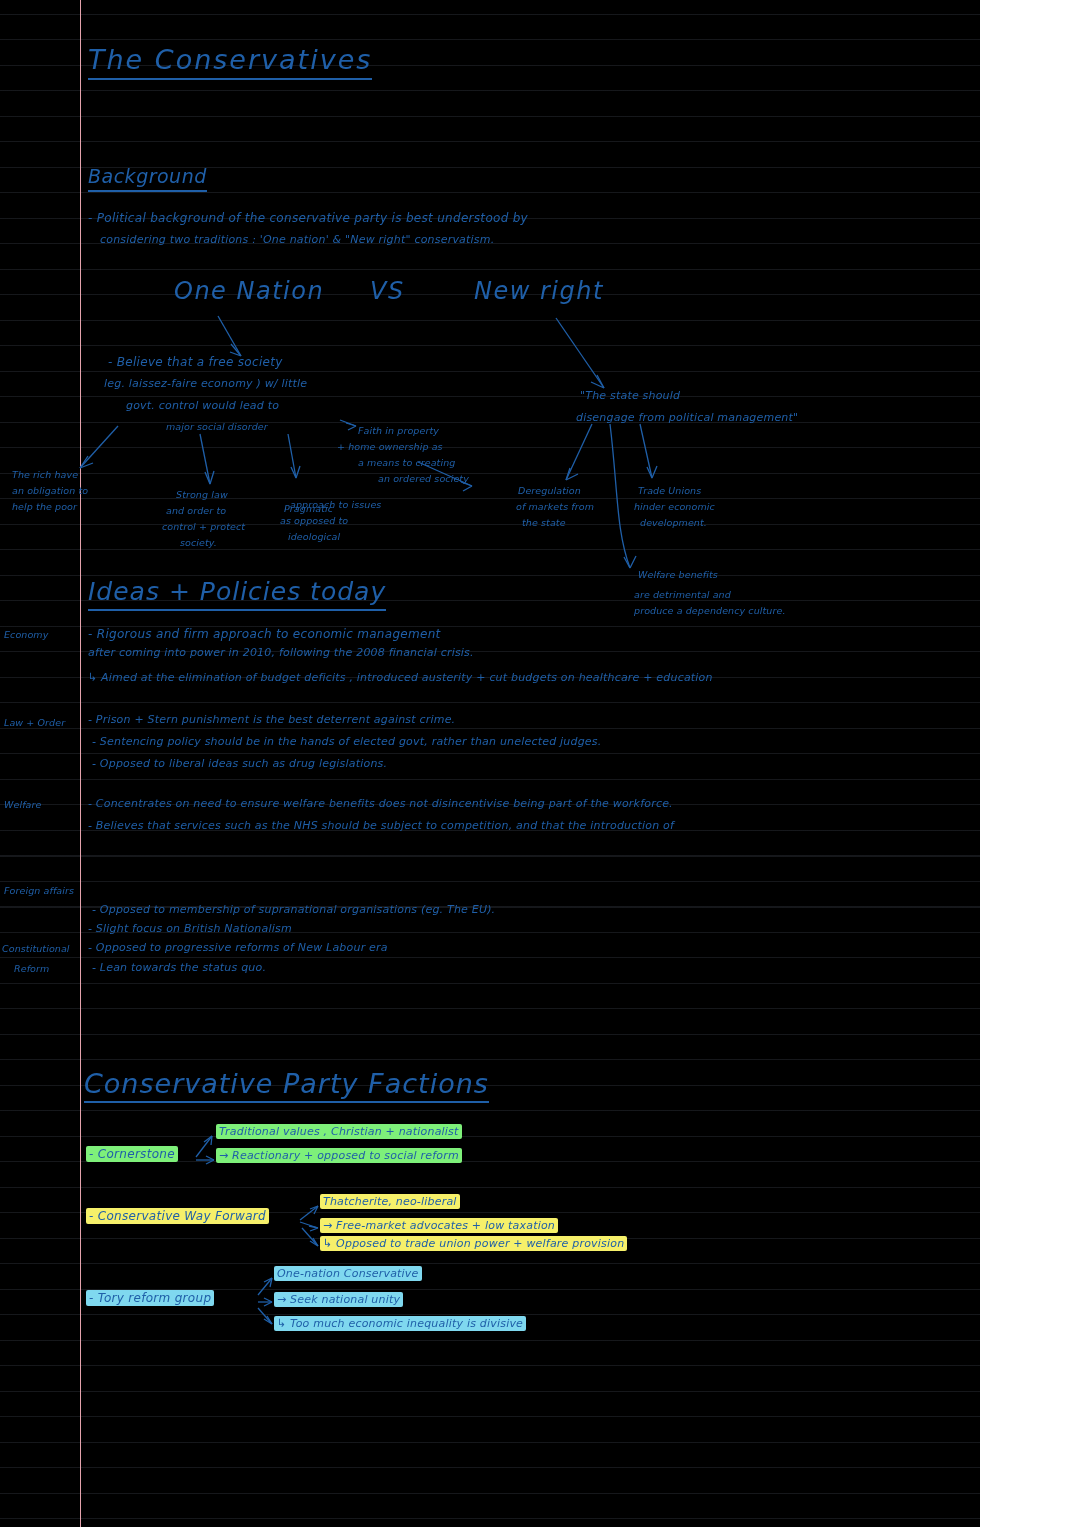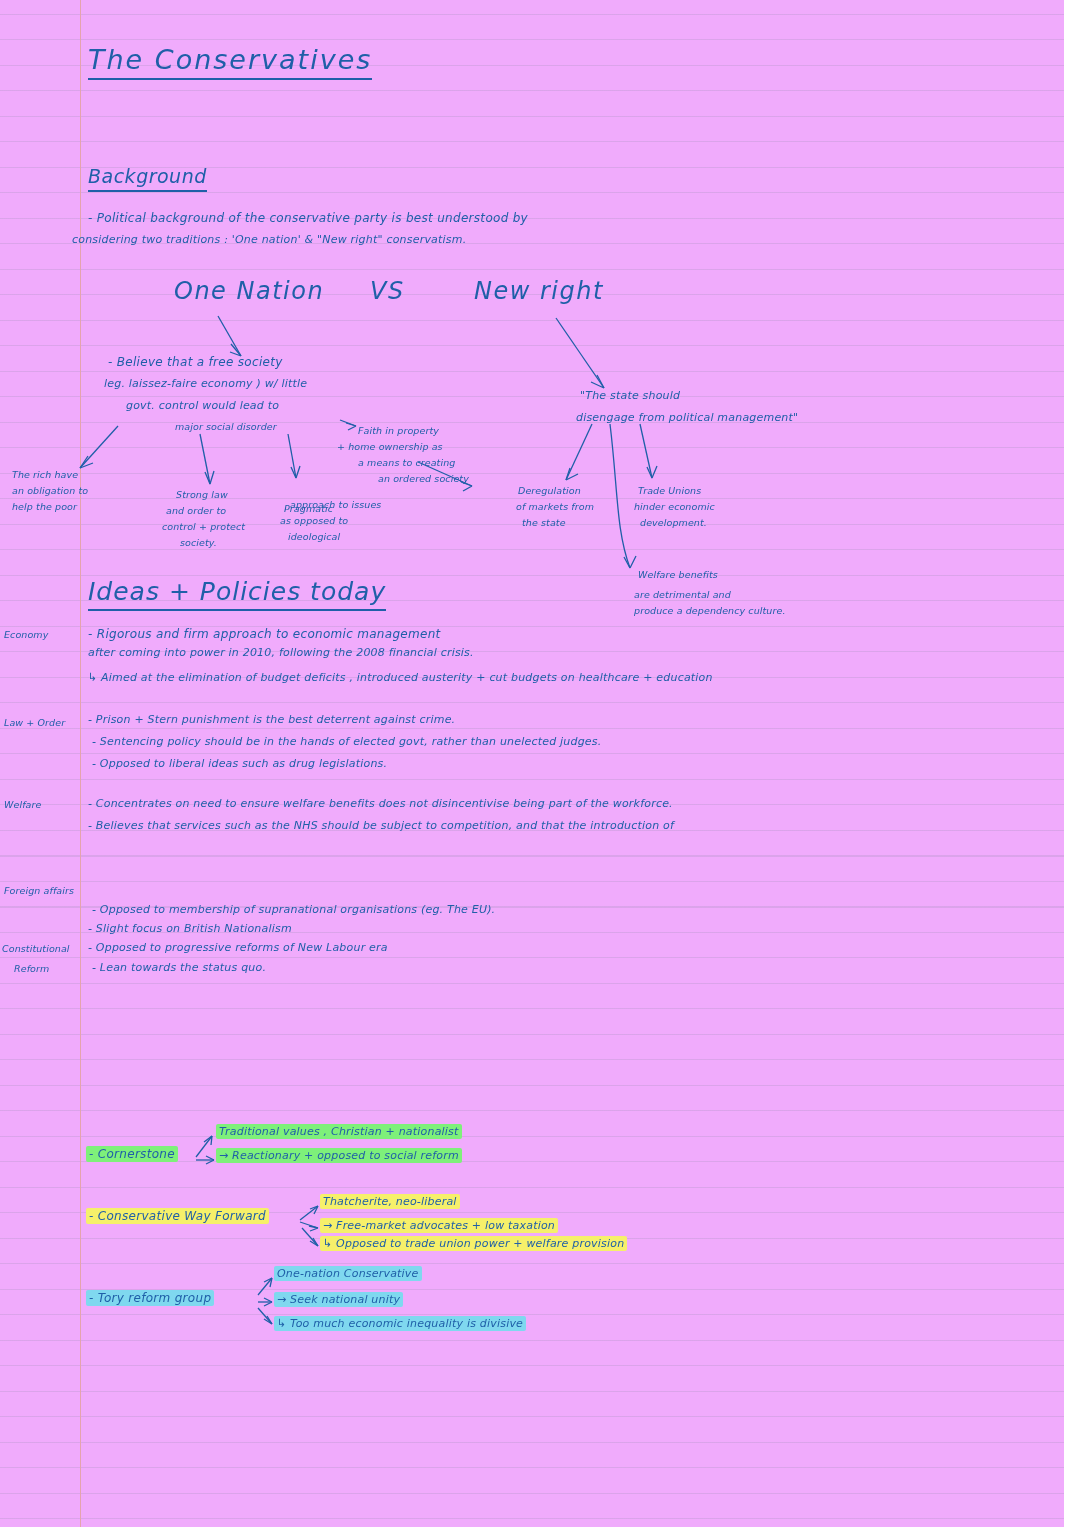--- a/index.html
+++ b/index.html
@@ -9,9 +9,9 @@
   }
   .page {
     position: relative;
-    width: 1064px;
+    width: 980px;
     height: 1527px;
-    background: #f0abfc;
+    background: #000000;
     overflow: hidden;
     font-family: "DejaVu Sans", sans-serif;
   }

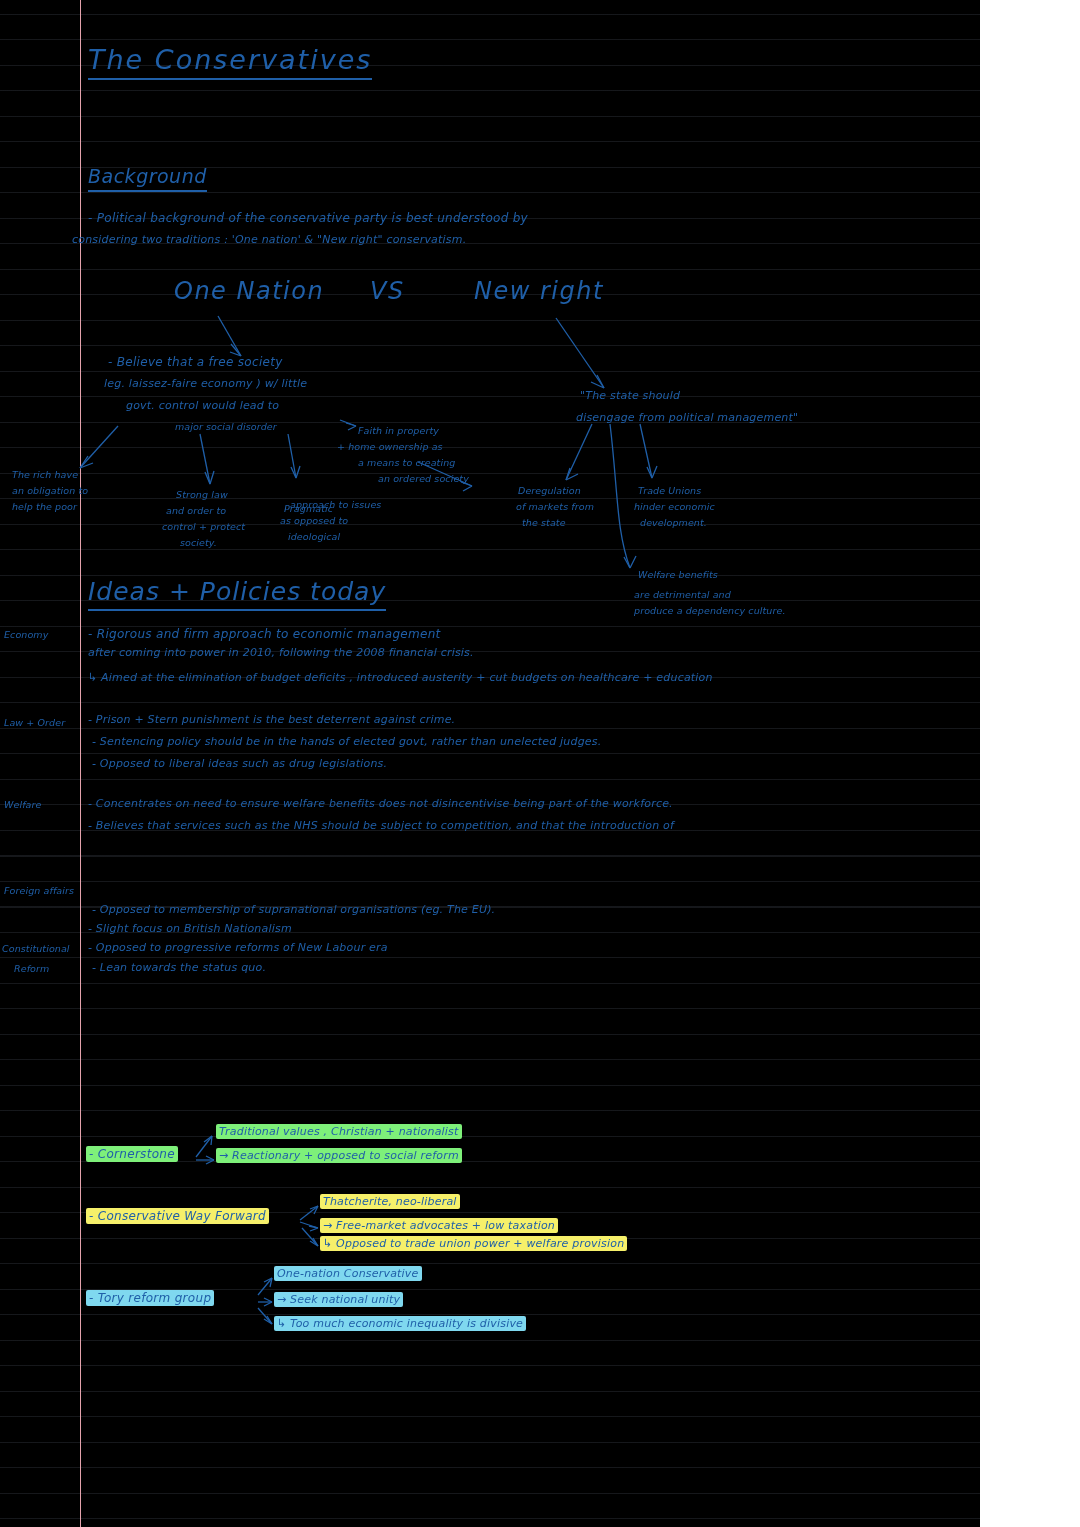--- a/index.html
+++ b/index.html
@@ -157,7 +157,7 @@
 
   <div class="ink hand h2" style="left:88px; top:166px;">Background</div>
   <div class="ink hand body" style="left:88px; top:212px;">- Political background of the conservative party is best understood by</div>
-  <div class="ink hand small" style="left:72px; top:234px;">considering two traditions : 'One nation' &amp; "New right" conservatism.</div>
+  <div class="ink hand small" style="left:100px; top:234px;">considering two traditions : 'One nation' &amp; "New right" conservatism.</div>
 
   <div class="ink hand big-head" style="left:174px; top:278px;">One Nation</div>
   <div class="ink hand big-head" style="left:370px; top:278px;">VS</div>

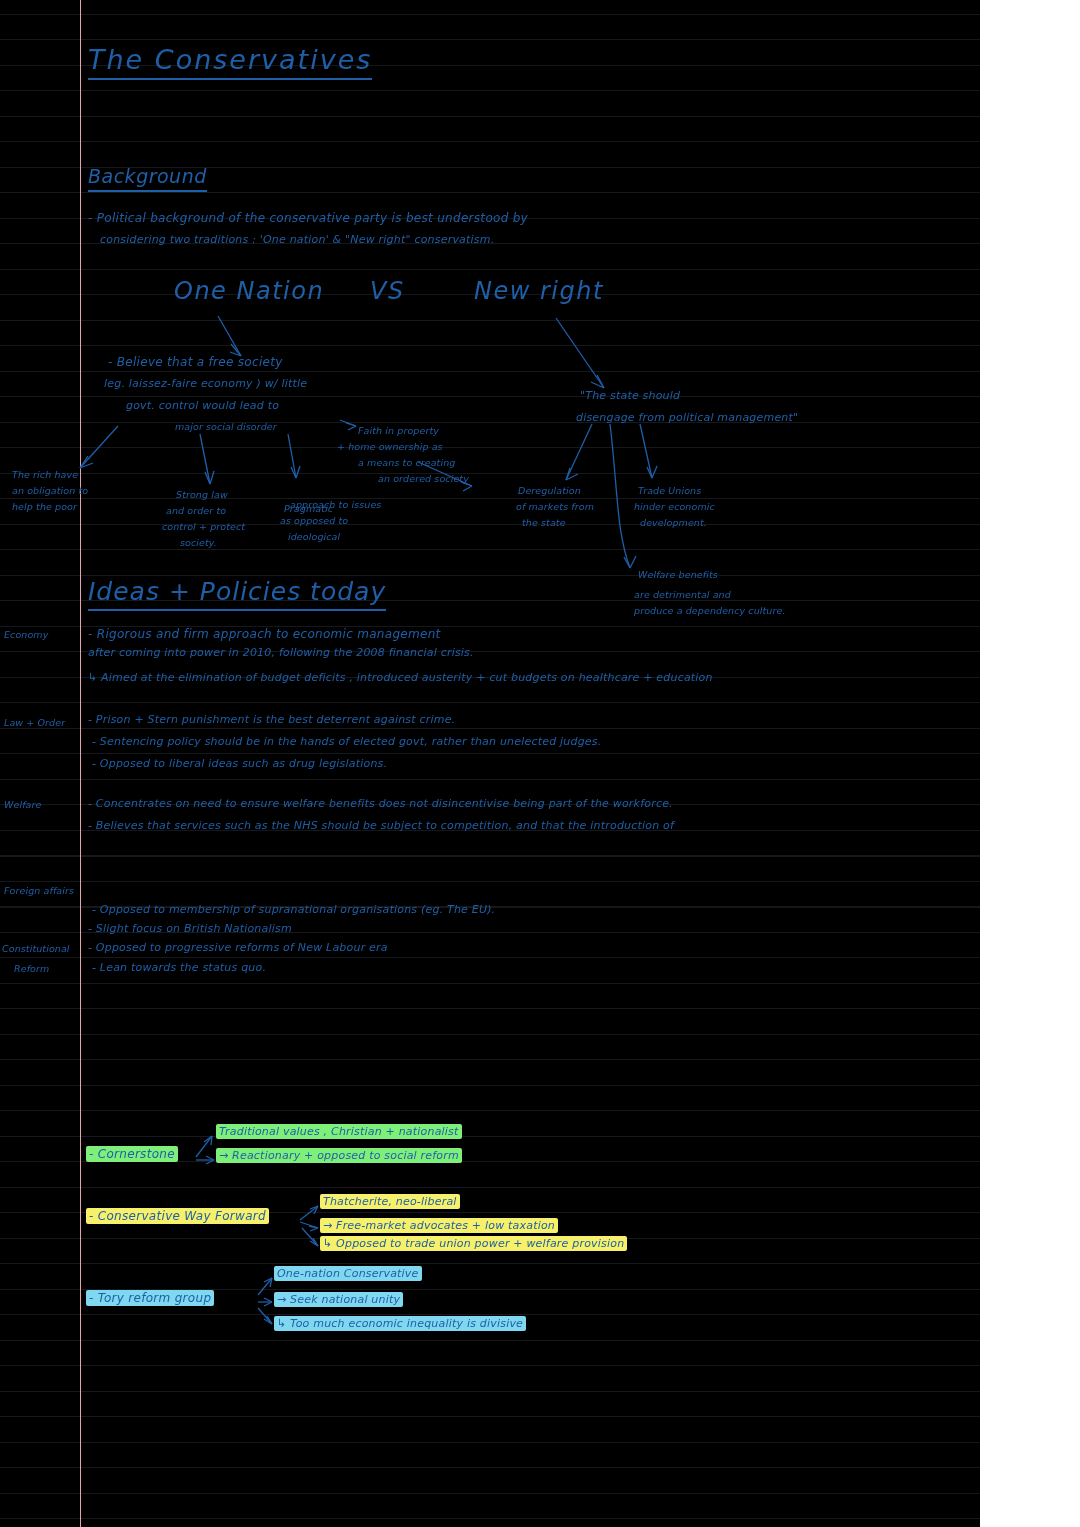--- a/index.html
+++ b/index.html
@@ -166,7 +166,7 @@
   <div class="ink hand body" style="left:108px; top:356px;">- Believe that a free society</div>
   <div class="ink hand small" style="left:104px; top:378px;">leg. laissez-faire economy ) w/ little</div>
   <div class="ink hand small" style="left:126px; top:400px;">govt. control would lead to</div>
-  <div class="ink hand tiny" style="left:166px; top:422px;margin-left:9px;">major social disorder</div>
+  <div class="ink hand tiny" style="left:166px; top:422px;">major social disorder</div>
 
   <div class="ink hand tiny" style="left:12px; top:470px;">The rich have</div>
   <div class="ink hand tiny" style="left:12px; top:486px;">an obligation to</div>

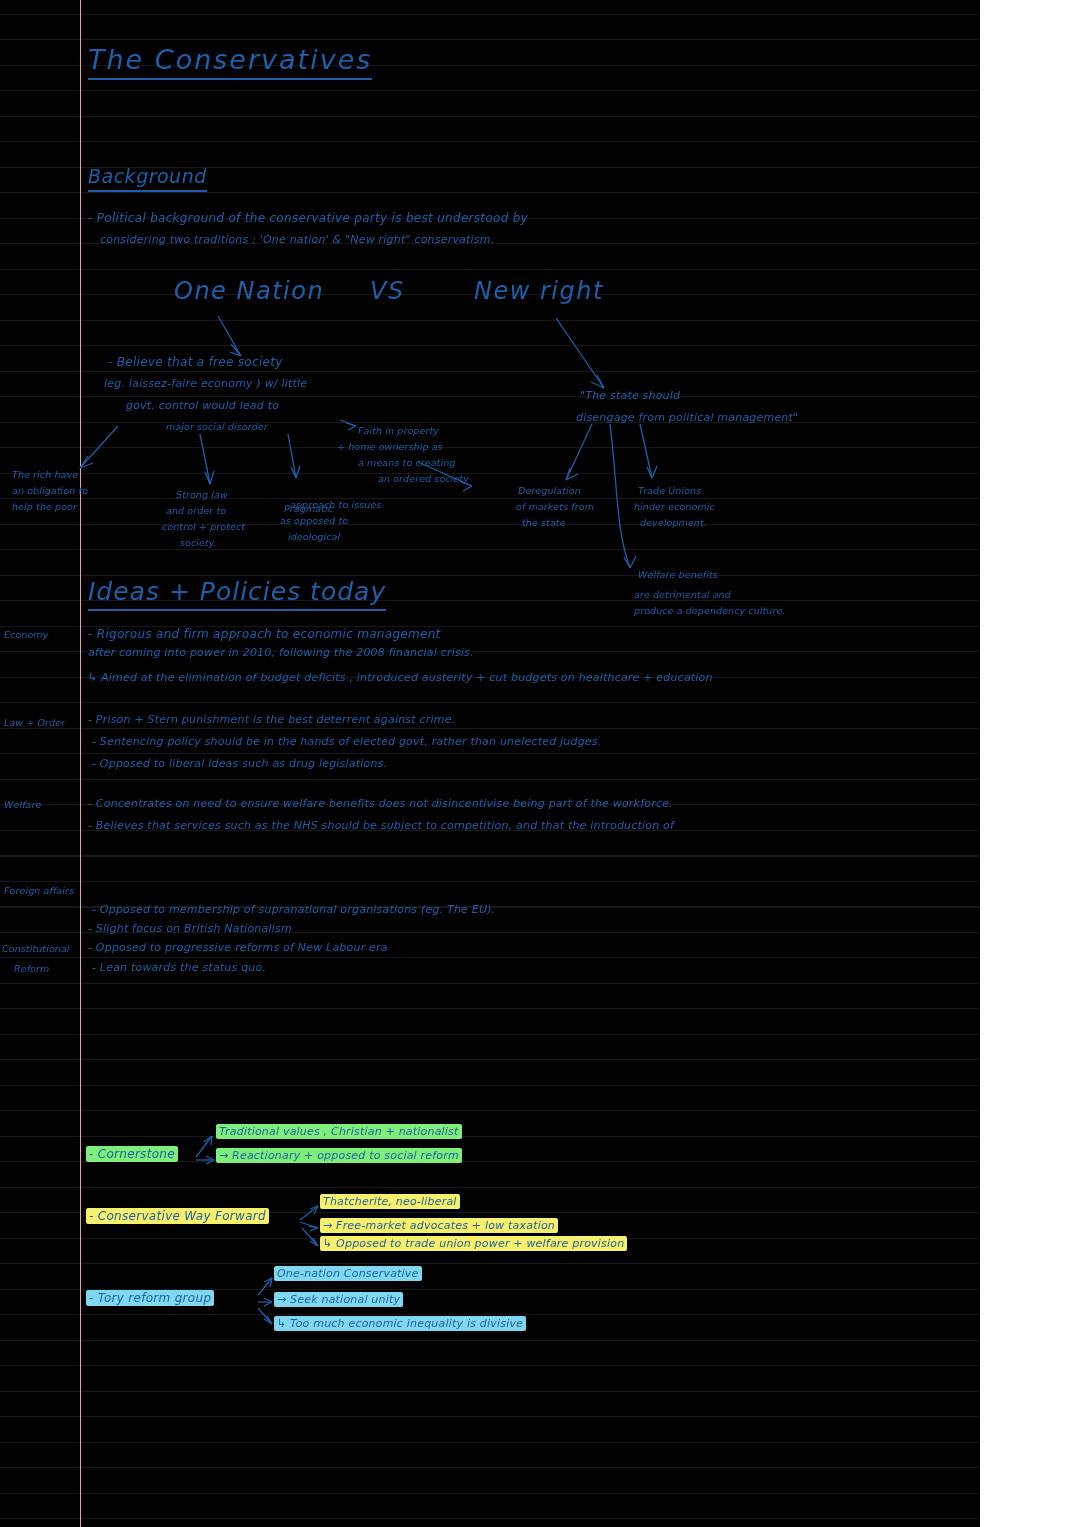--- a/index.html
+++ b/index.html
@@ -227,6 +227,7 @@
   <div class="ink hand small" style="left:88px; top:942px;">- Opposed to progressive reforms of New Labour era</div>
   <div class="ink hand small" style="left:92px; top:962px;">- Lean towards the status quo.</div>
 
+  <div class="ink hand h2-big" style="left:84px; top:1068px; font-size:27px;">Conservative Party Factions</div>
 
   <div class="ink hand body" style="left:86px; top:1148px;"><span class="hl-green">- Cornerstone</span></div>
   <div class="ink hand small" style="left:216px; top:1126px;"><span class="hl-green">Traditional values , Christian + nationalist</span></div>

